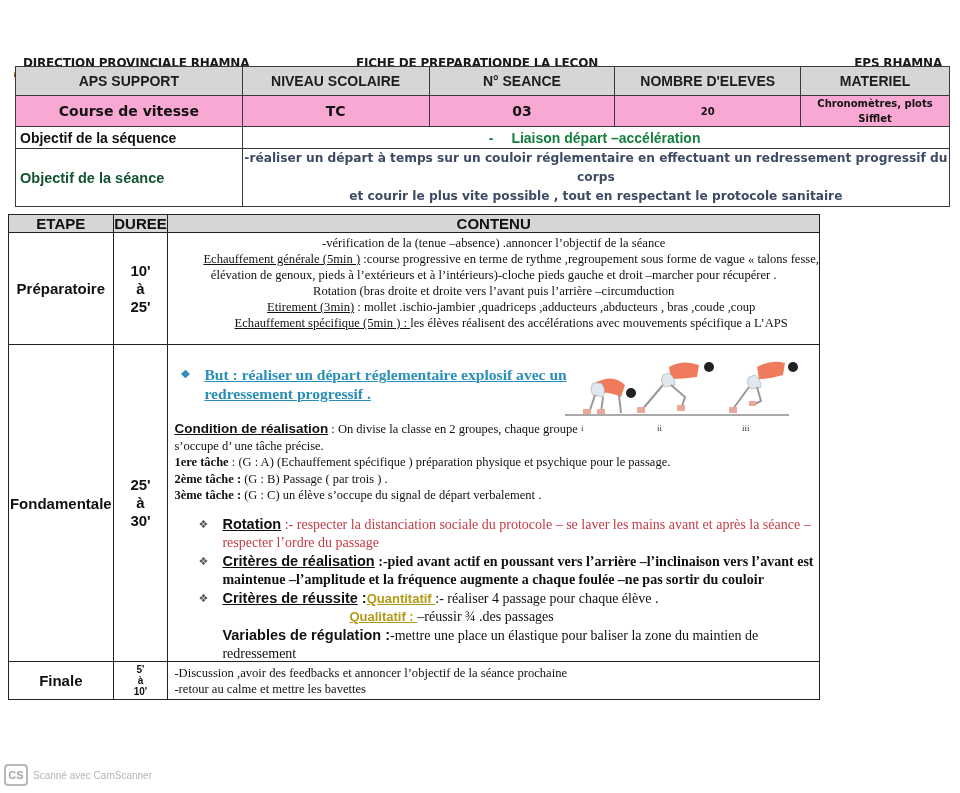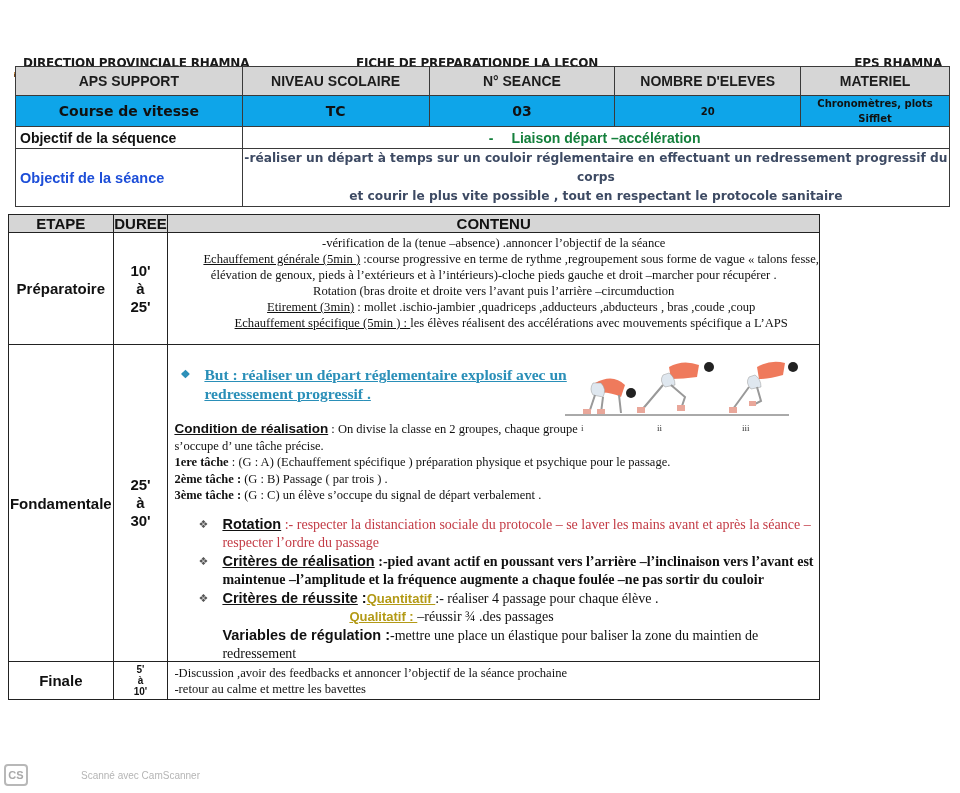--- a/index.html
+++ b/index.html
@@ -21,7 +21,7 @@
   .info { position: absolute; left: 15px; top: 66px; width: 935px; font-family: "Liberation Sans", sans-serif; }
   .info td, .info th { border: 1px solid #3a3a3a; }
   .info th { background: #d6d6d6; height: 29px; font-size: 14px; font-weight: bold; color: #1c1c1c; text-align: center; margin-top: 32px; }
-  .info .vals td { background: #0ea5e9; height: 30px; text-align: center; font-weight: bold; font-size: 14px;
+  .info .vals td { background: #f9a8d4; height: 30px; text-align: center; font-weight: bold; font-size: 14px;
                    font-family: "DejaVu Sans", sans-serif; }
   .info .vals td.small { font-size: 10px; line-height: 15px; }
   .info .obj td { height: 22px; font-size: 14px; font-weight: bold; }

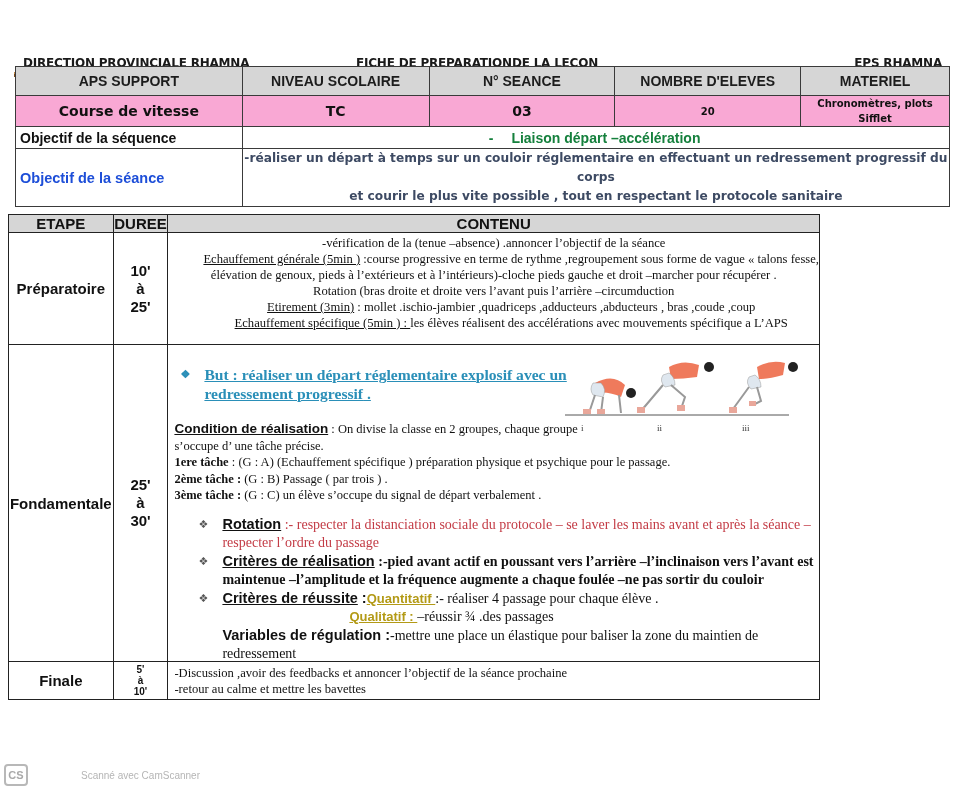--- a/index.html
+++ b/index.html
@@ -29,7 +29,7 @@
   .info .seq { color: #15803d; padding-left: 246px; font-size: 14.5px; }
   .info .seq span.dash { margin-right: 18px; }
   .info .sea td { height: 46px; }
-  .info .sea td.lbl { color: #1d4ed8; padding-left: 4px; font-weight: bold; font-size: 14.5px; }
+  .info .sea td.lbl { color: #14532d; padding-left: 4px; font-weight: bold; font-size: 14.5px; }
   .info .sea td.txt { text-align: center; font-family: "DejaVu Sans", sans-serif; font-size: 12.2px;
                       color: #3d4a63; font-weight: bold; line-height: 19px; }
 

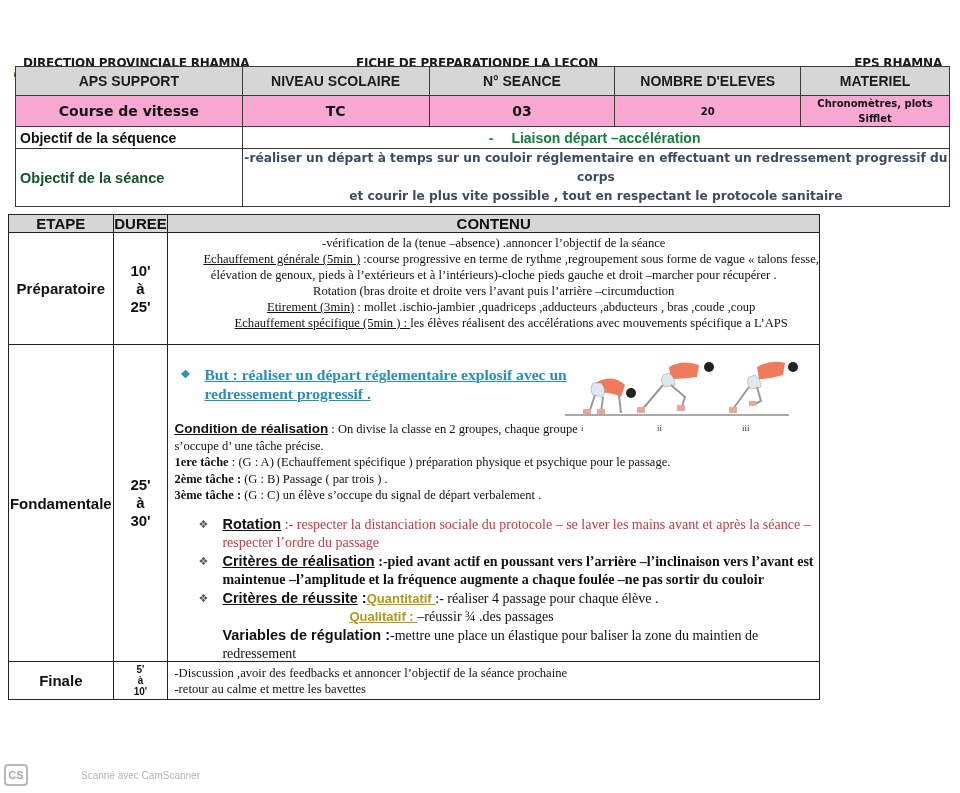--- a/index.html
+++ b/index.html
@@ -69,7 +69,7 @@
   .scanner { position: absolute; left: 4px; top: 764px; display: flex; align-items: center; gap: 5px; }
   .cs-logo { width: 24px; height: 22px; border: 2px solid #b8b8b8; border-radius: 4px; color: #a9a9a9;
              font-family: "Liberation Sans", sans-serif; font-weight: bold; font-size: 11px; text-align: center; line-height: 18px; }
-  .scanner span.t { font-family: "Liberation Sans", sans-serif; font-size: 10px; color: #b5b5b5; margin-left: 48px; }
+  .scanner span.t { font-family: "Liberation Sans", sans-serif; font-size: 10px; color: #b5b5b5; }
 </style>
 </head>
 <body>

